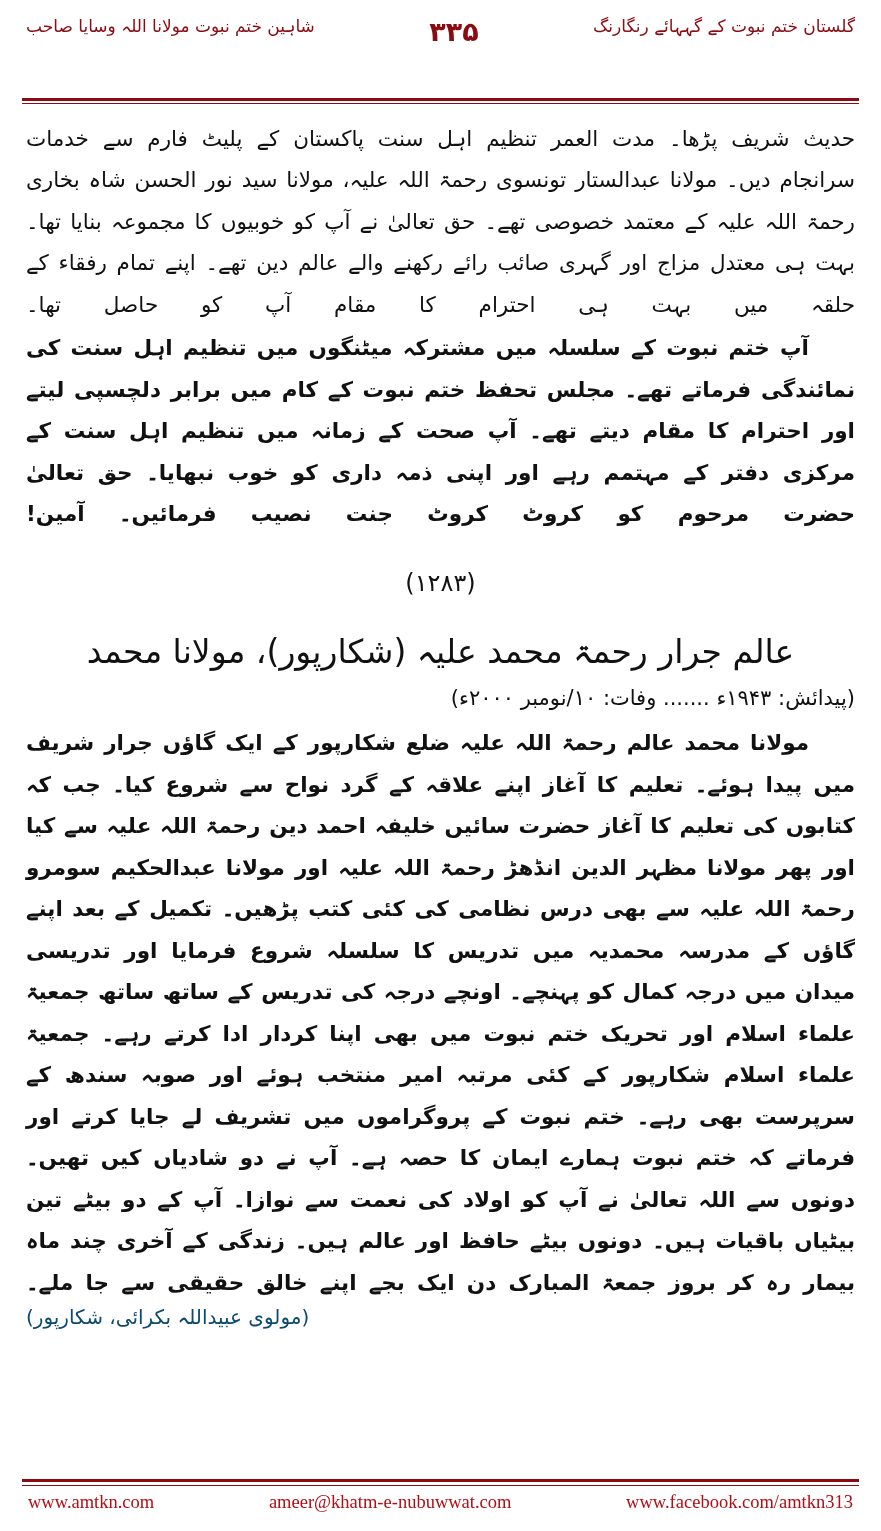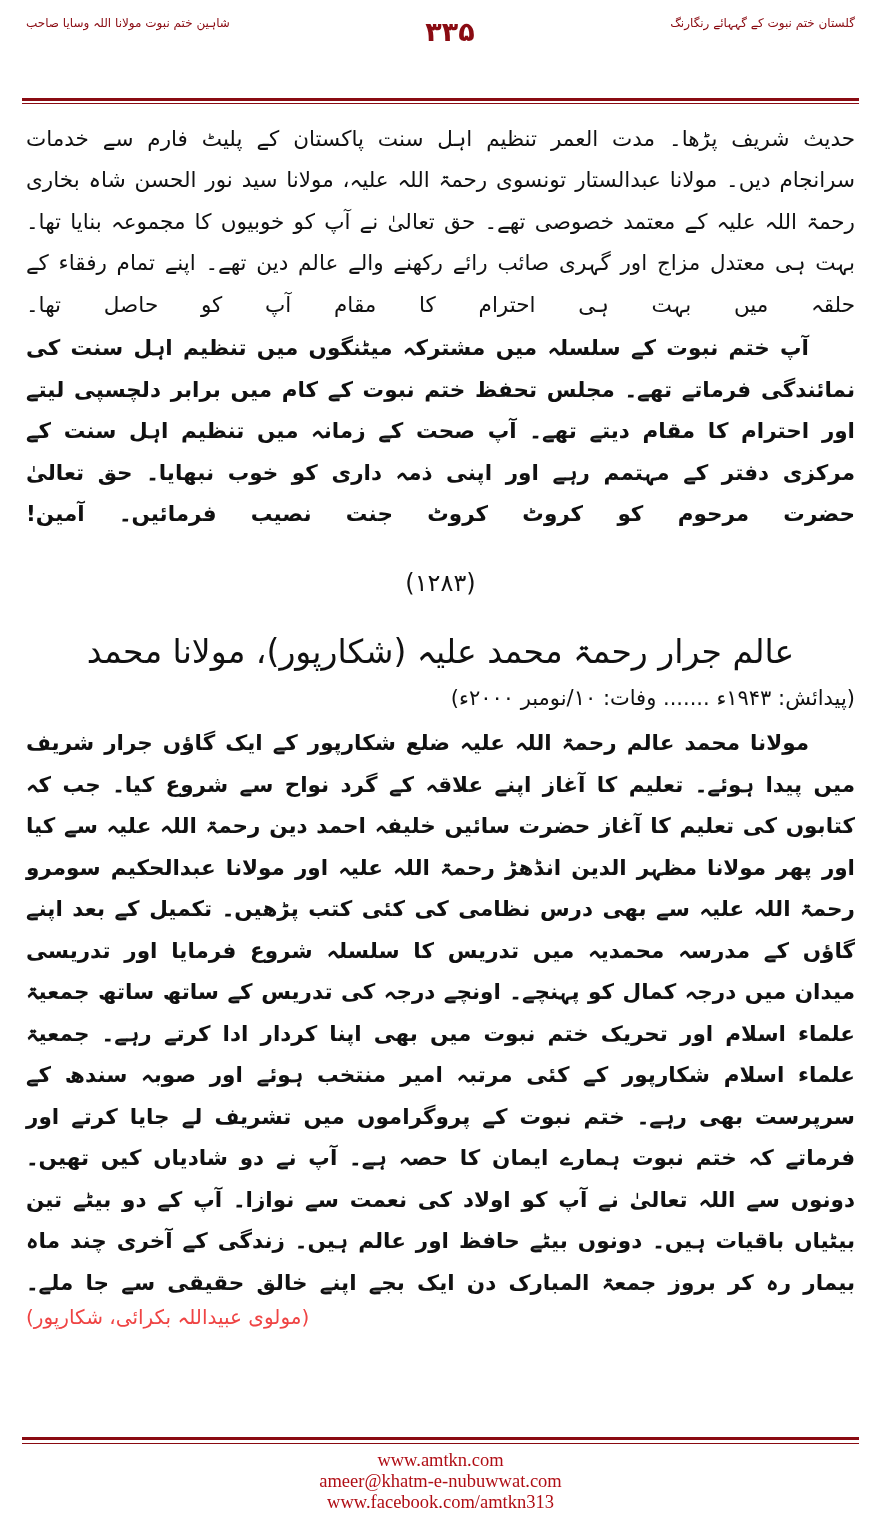--- a/index.html
+++ b/index.html
@@ -39,7 +39,7 @@
   .header-right, .header-left {
     color: #8a0b12;
     font-family: "DejaVu Sans", sans-serif;
-    font-size: 12px;
+    font-size: 17px;
     line-height: 1.5;
     direction: rtl;
     white-space: nowrap;

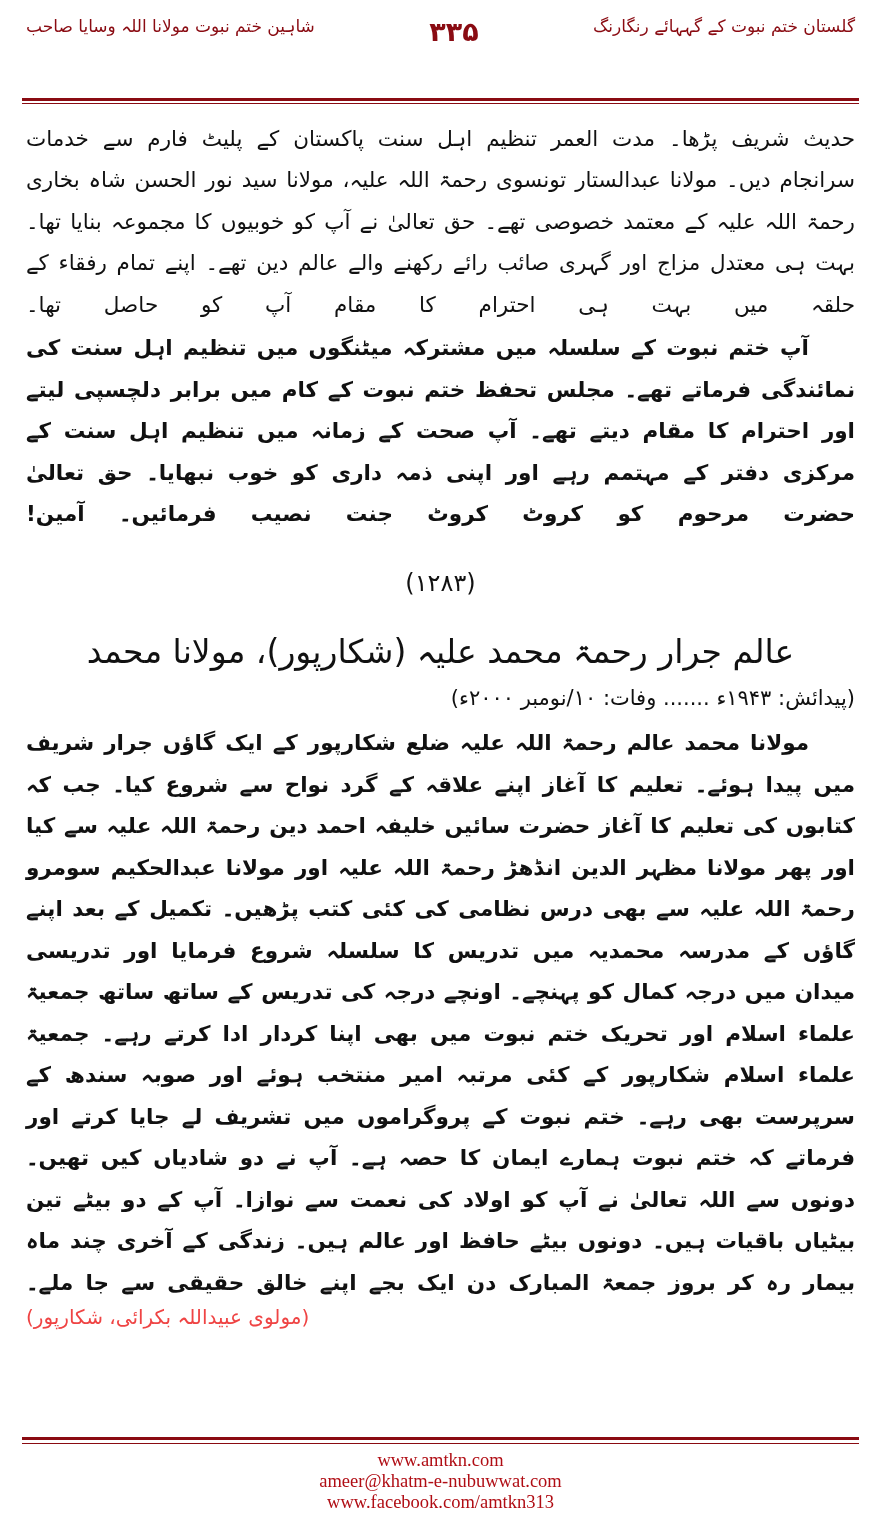--- a/index.html
+++ b/index.html
@@ -110,7 +110,7 @@
   }
   .signature-line {
     font-size: 20px;
-    color: #ef4444;
+    color: #0c4a6e;
     direction: rtl;
     text-align: left;
     margin-top: 2px;

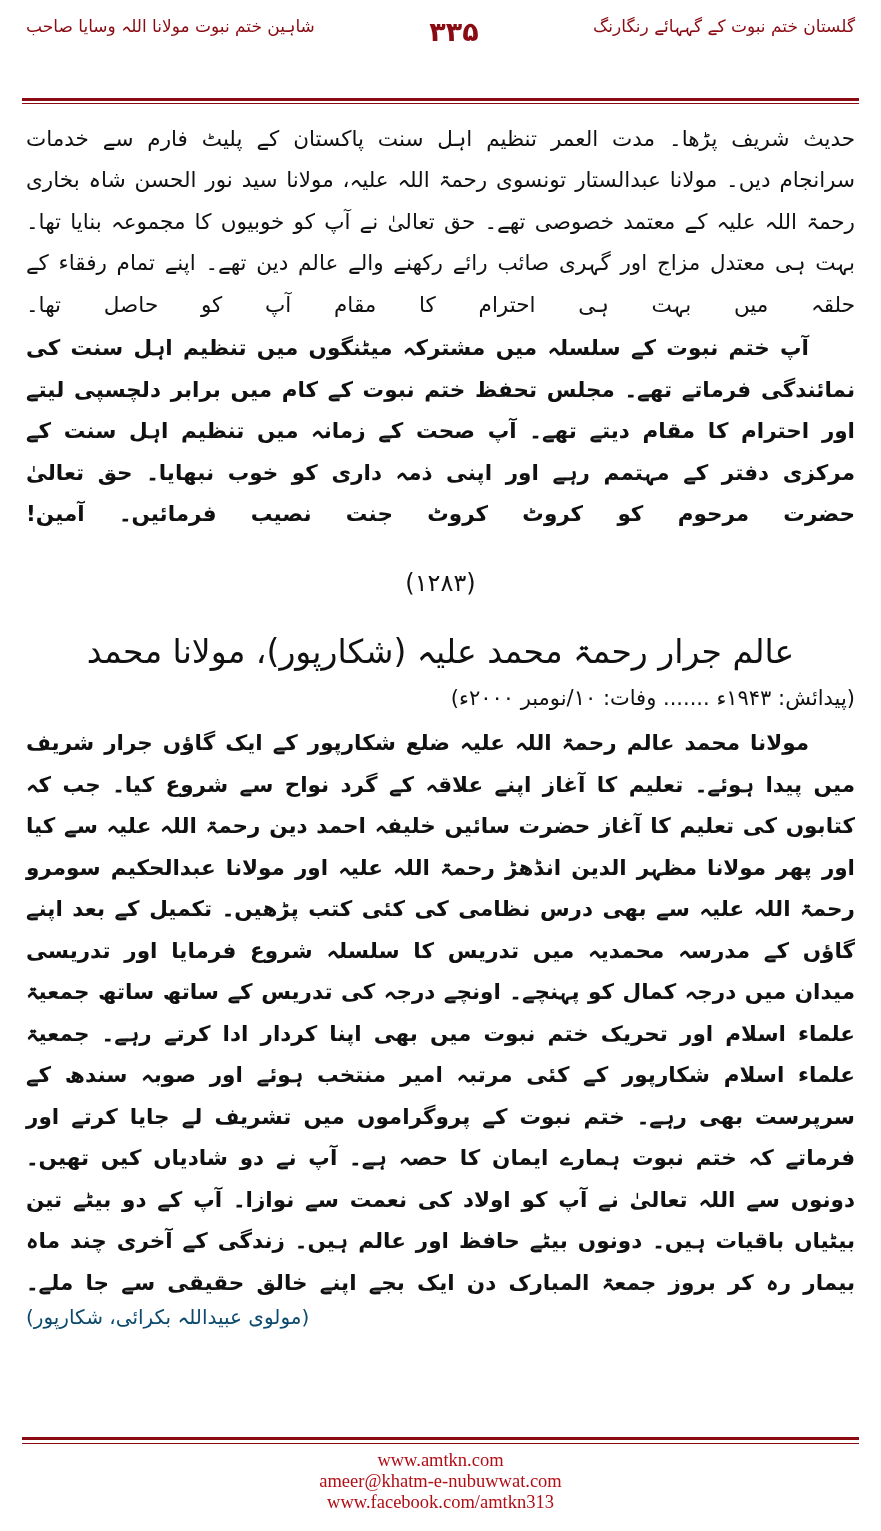--- a/index.html
+++ b/index.html
@@ -136,7 +136,7 @@
   }
   .footer-links {
     display: flex;
-    flex-direction: column;
+    flex-direction: row;
     justify-content: space-between;
     align-items: center;
     direction: ltr;

